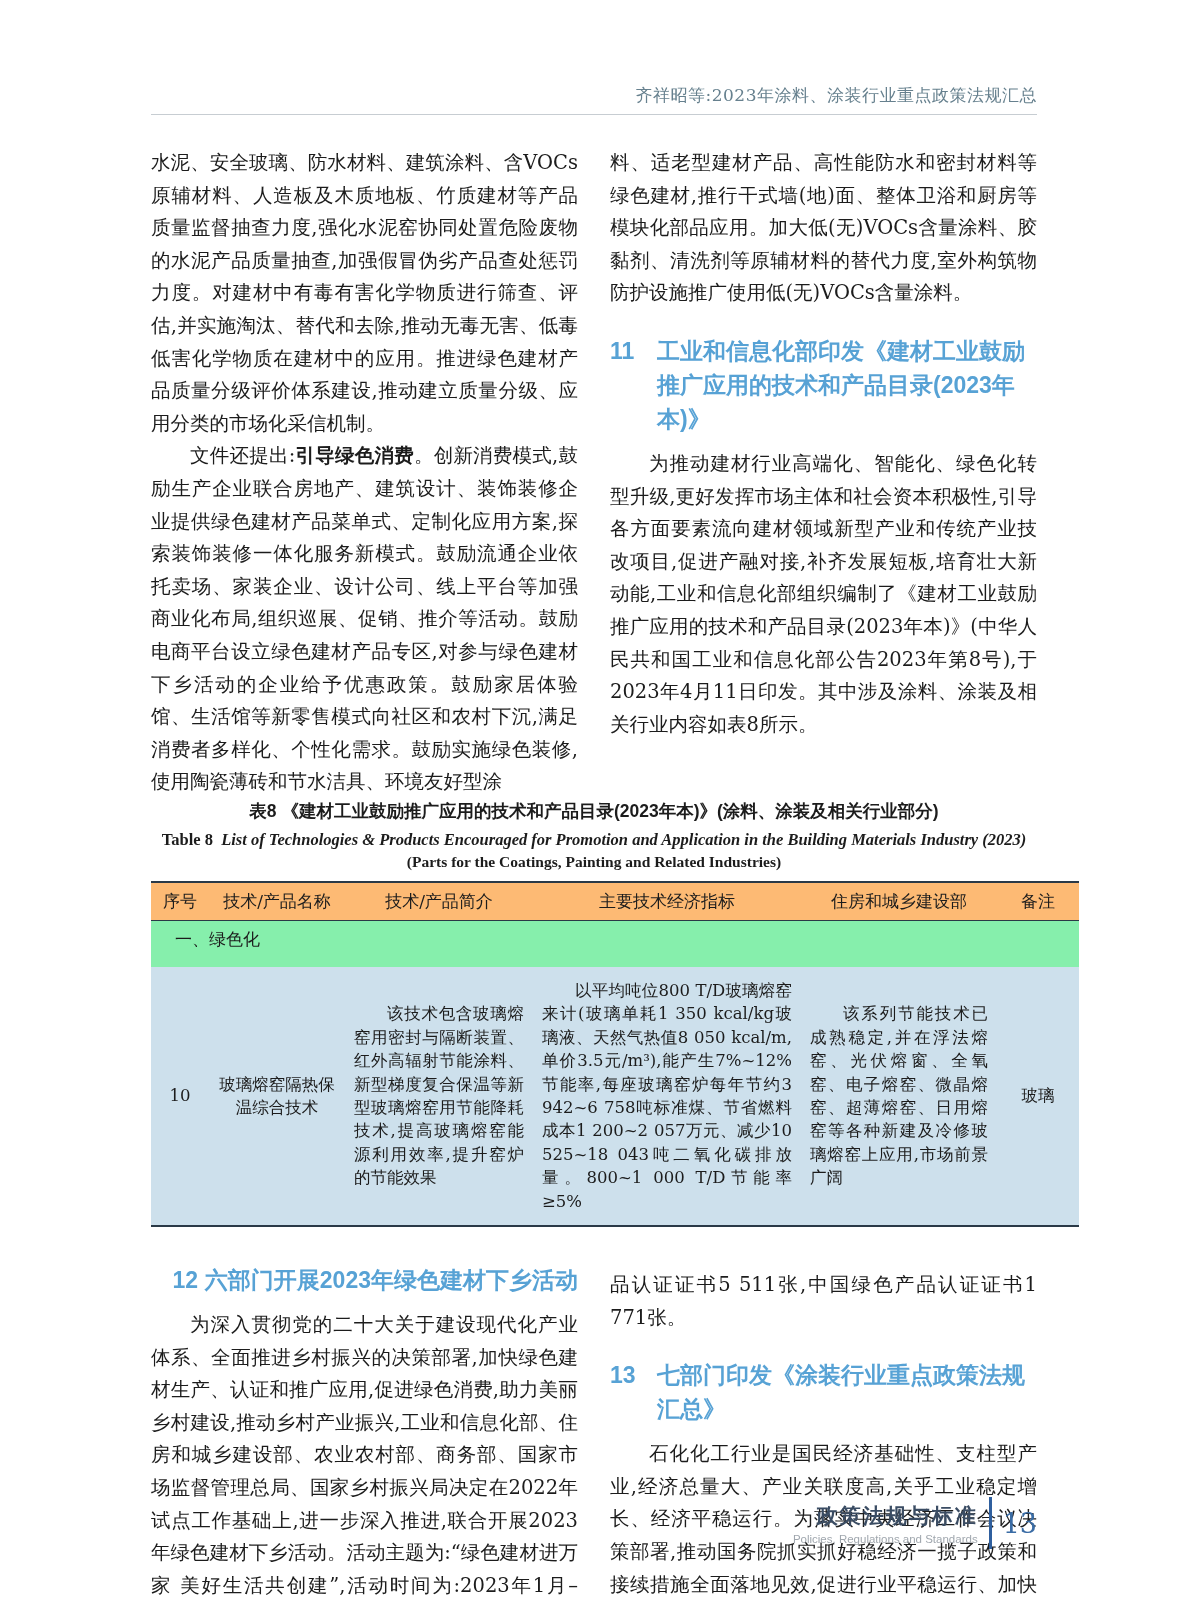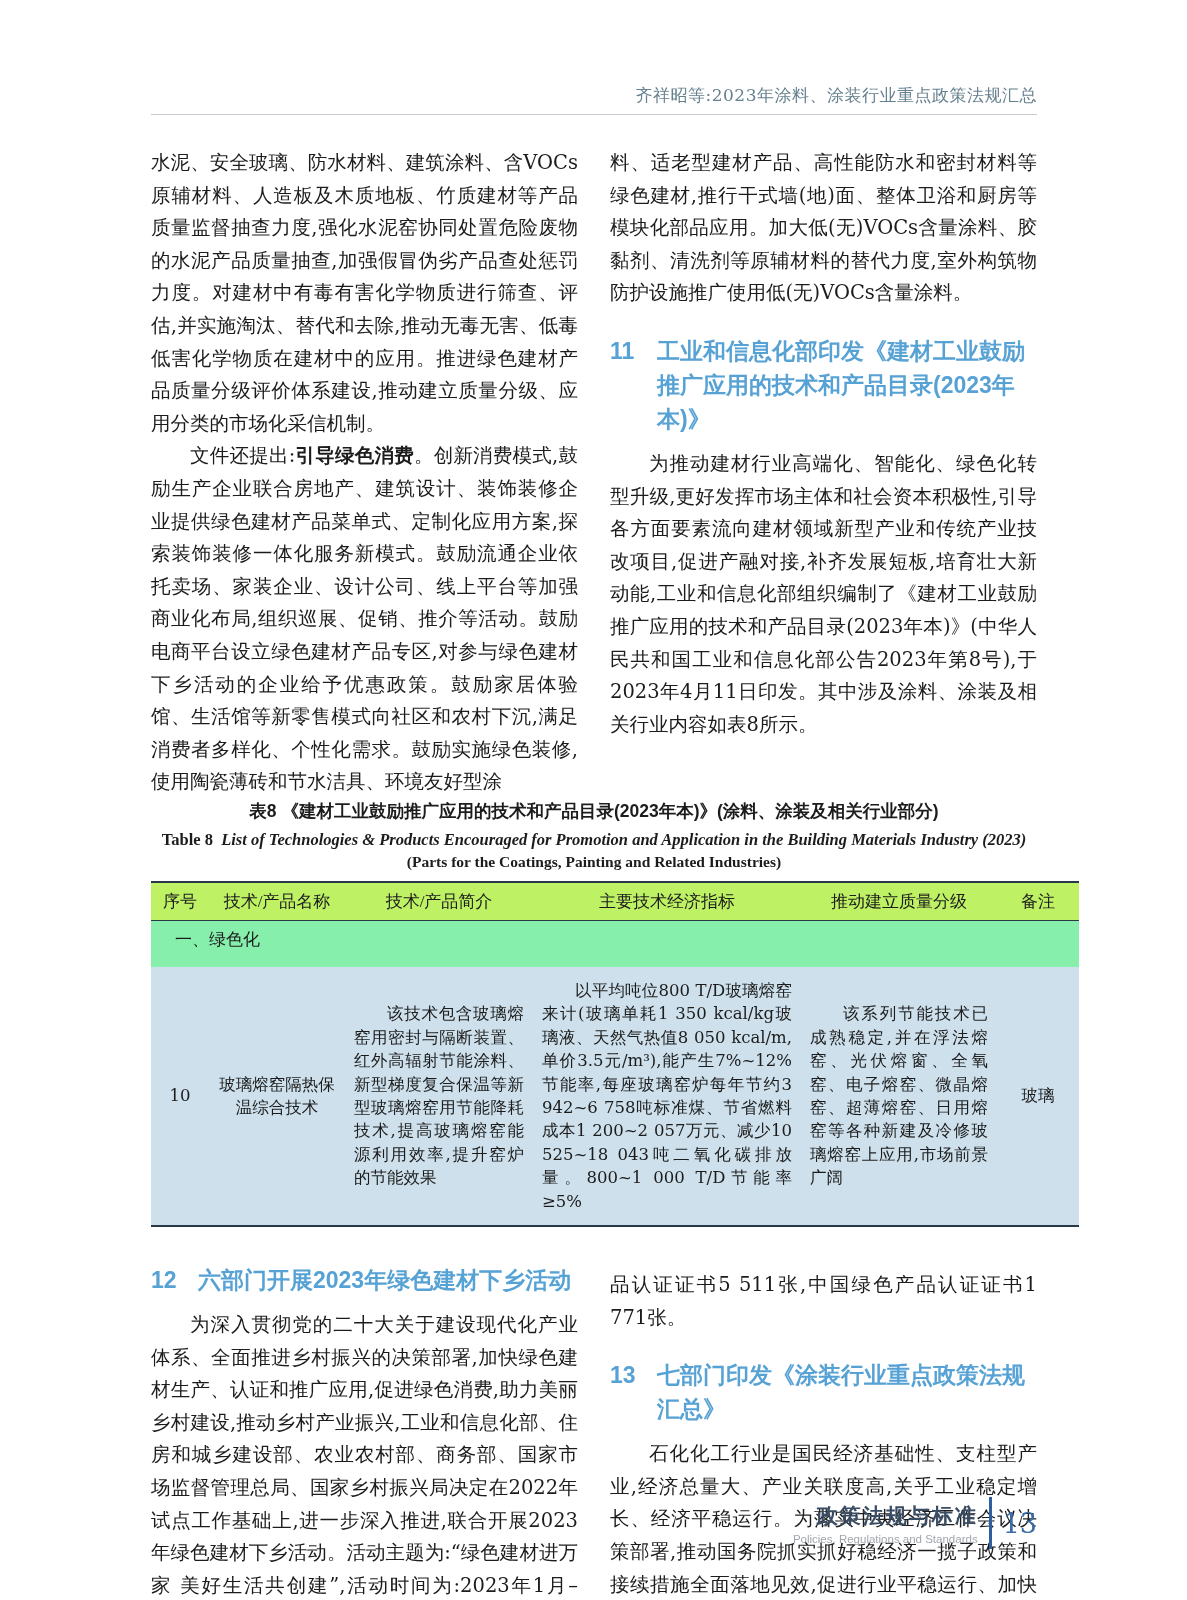--- a/index.html
+++ b/index.html
@@ -46,7 +46,7 @@
     width:928px; border-collapse:collapse; table-layout:fixed; margin-top:10px;
     border-top:2px solid #2a3947; border-bottom:2px solid #2a3947;
   }
-  table.t8 thead tr { background:#bef264;font-family:Liberation Serif, serif; }
+  table.t8 thead tr { background:#fdba74; }
   table.t8 th {
     font-weight:normal; font-size:17px; padding:7px 2px; text-align:center;
     border-bottom:1.5px solid #2a3947;

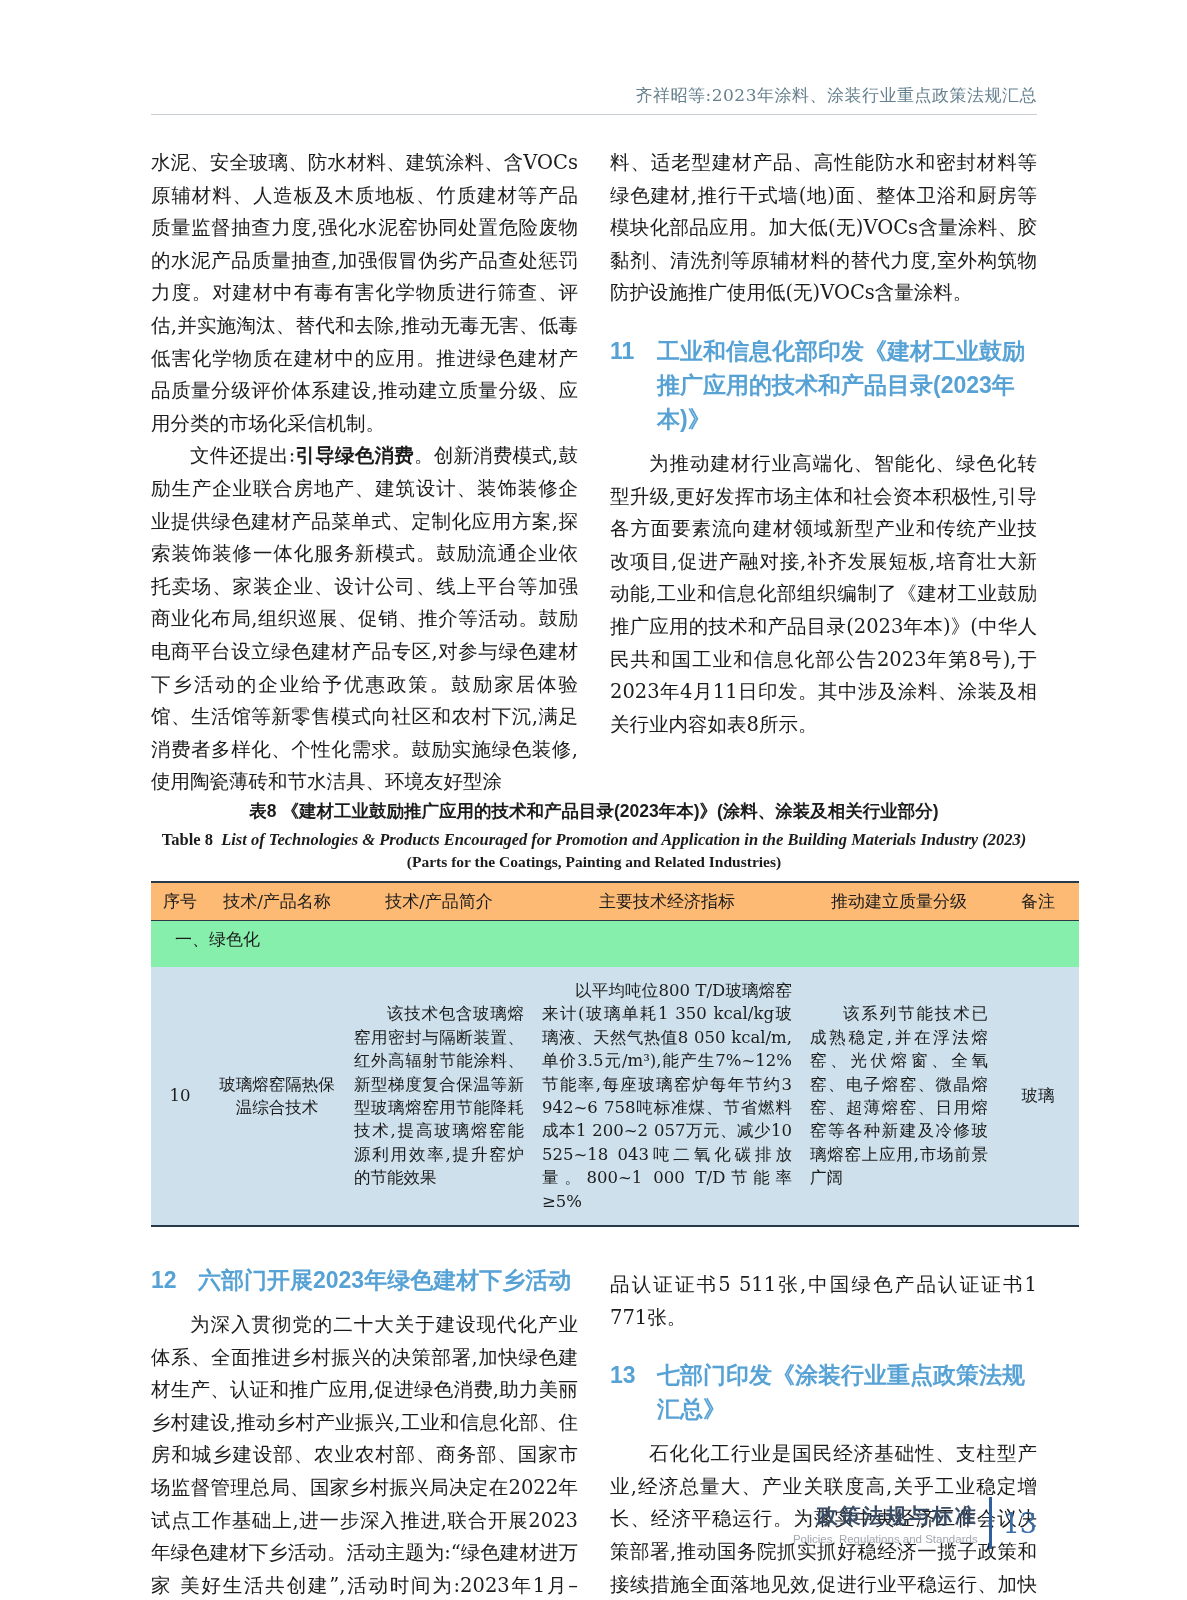--- a/index.html
+++ b/index.html
@@ -117,7 +117,7 @@
             <th>技术/产品名称</th>
             <th>技术/产品简介</th>
             <th>主要技术经济指标</th>
-            <th>推动建立质量分级</th>
+            <th>住房和城乡建设部</th>
             <th>备注</th>
           </tr>
         </thead>

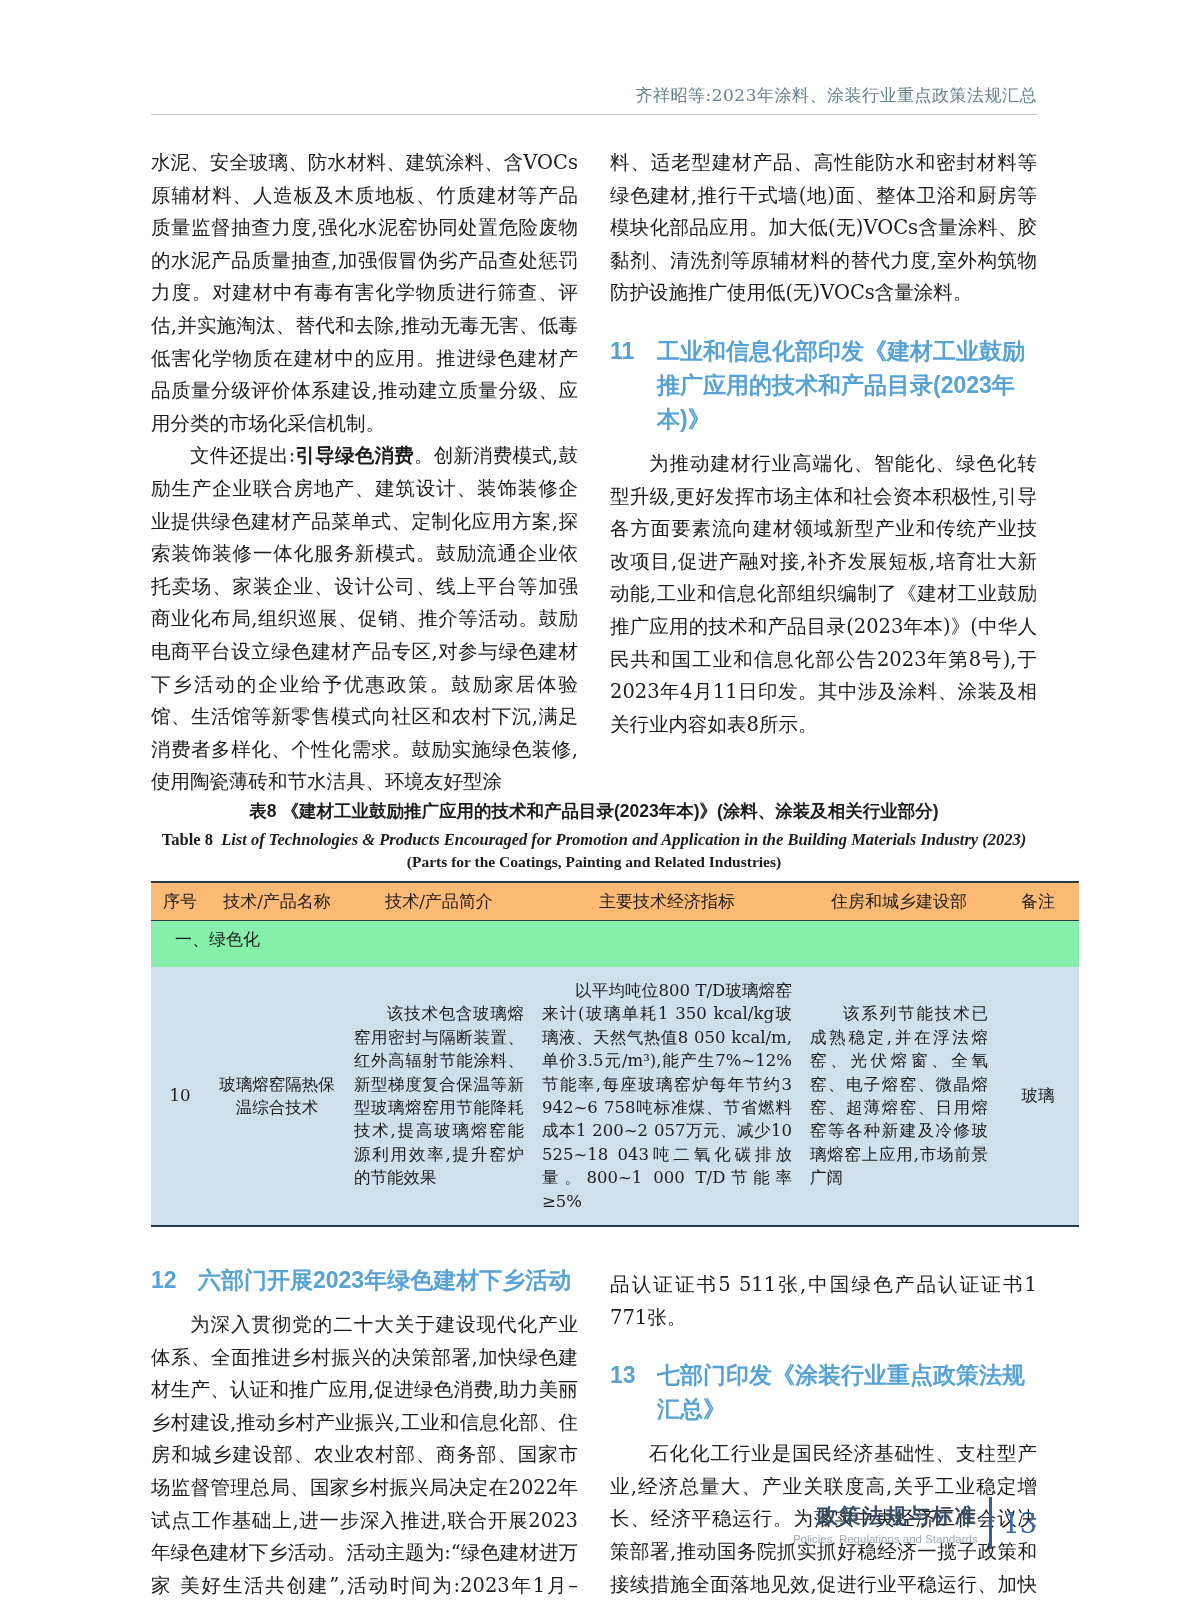--- a/index.html
+++ b/index.html
@@ -29,7 +29,7 @@
     font-family:"Liberation Sans","DejaVu Sans",sans-serif; font-weight:bold;
     font-size:23px; line-height:34px; margin:24px 0 12px 0;
   }
-  .sec-head.first { margin-top:2px; }
+  .sec-head.first { margin-top:2px;text-align:right; }
   .sec-num { width:47px; flex:none; }
   .sec-title { flex:1; }
 

